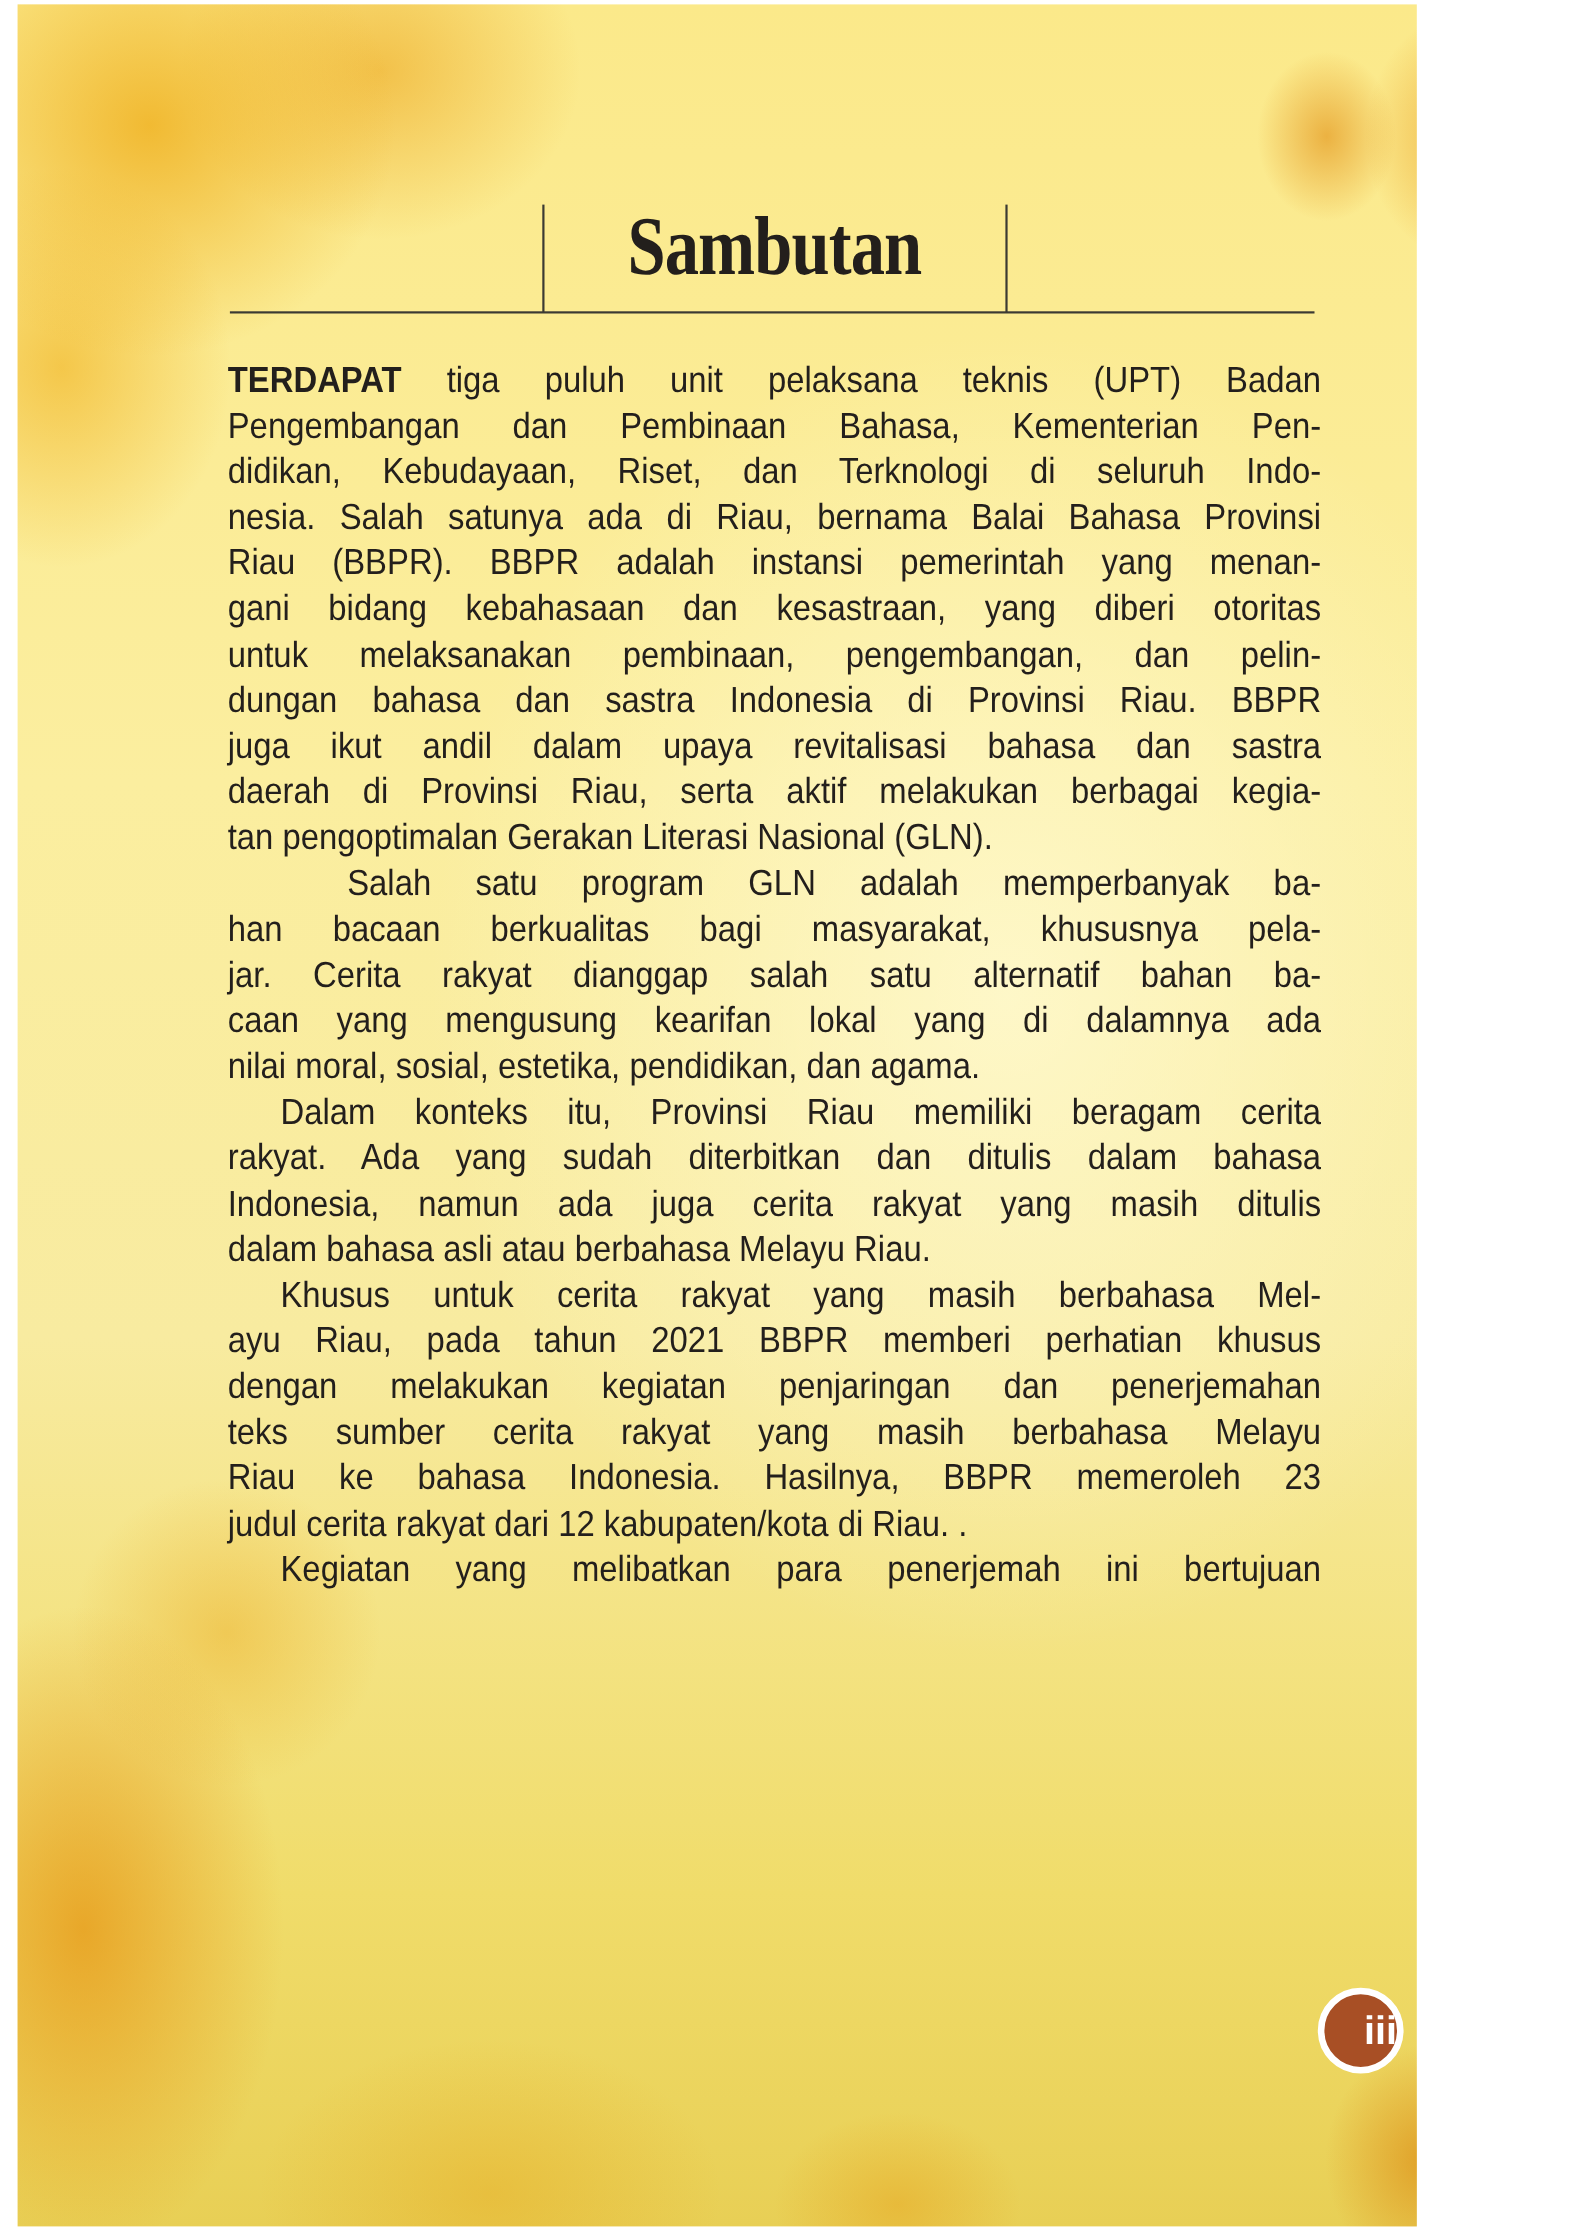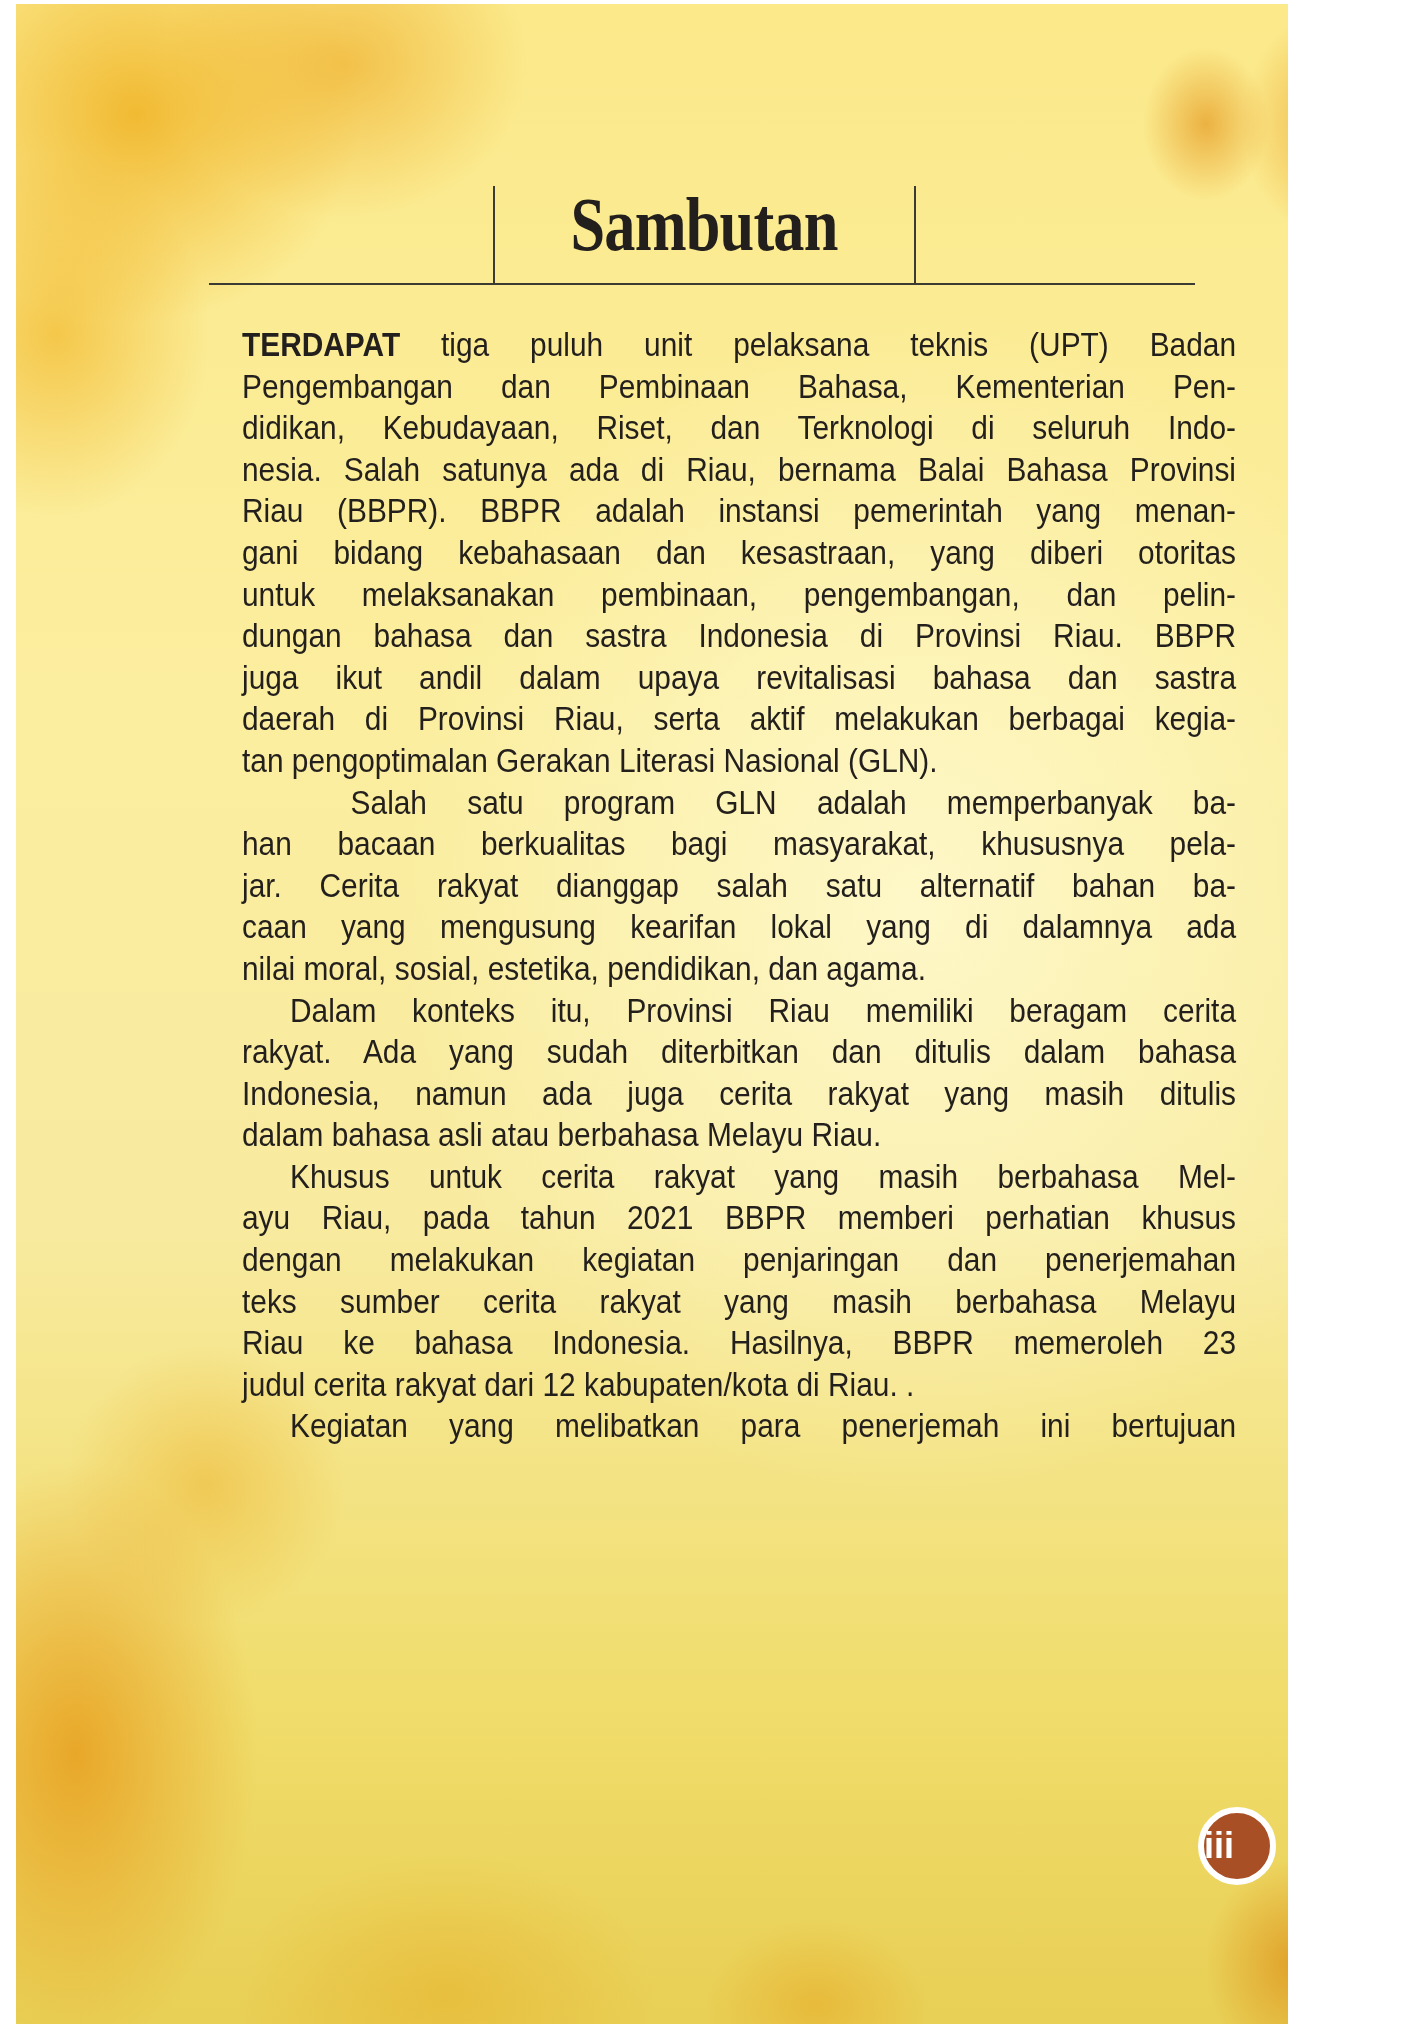--- a/index.html
+++ b/index.html
@@ -45,7 +45,7 @@
     .body-text {
       position: absolute; left: 191px; top: 320px; width: 994px;
       font-family: "Liberation Sans", "DejaVu Sans", sans-serif;
-      font-size: 33px; line-height: 41.6px; color: #231f1c; margin-left: 35px;
+      font-size: 33px; line-height: 41.6px; color: #231f1c;
     }
     .line {
       display: block; white-space: nowrap; height: 41.6px;

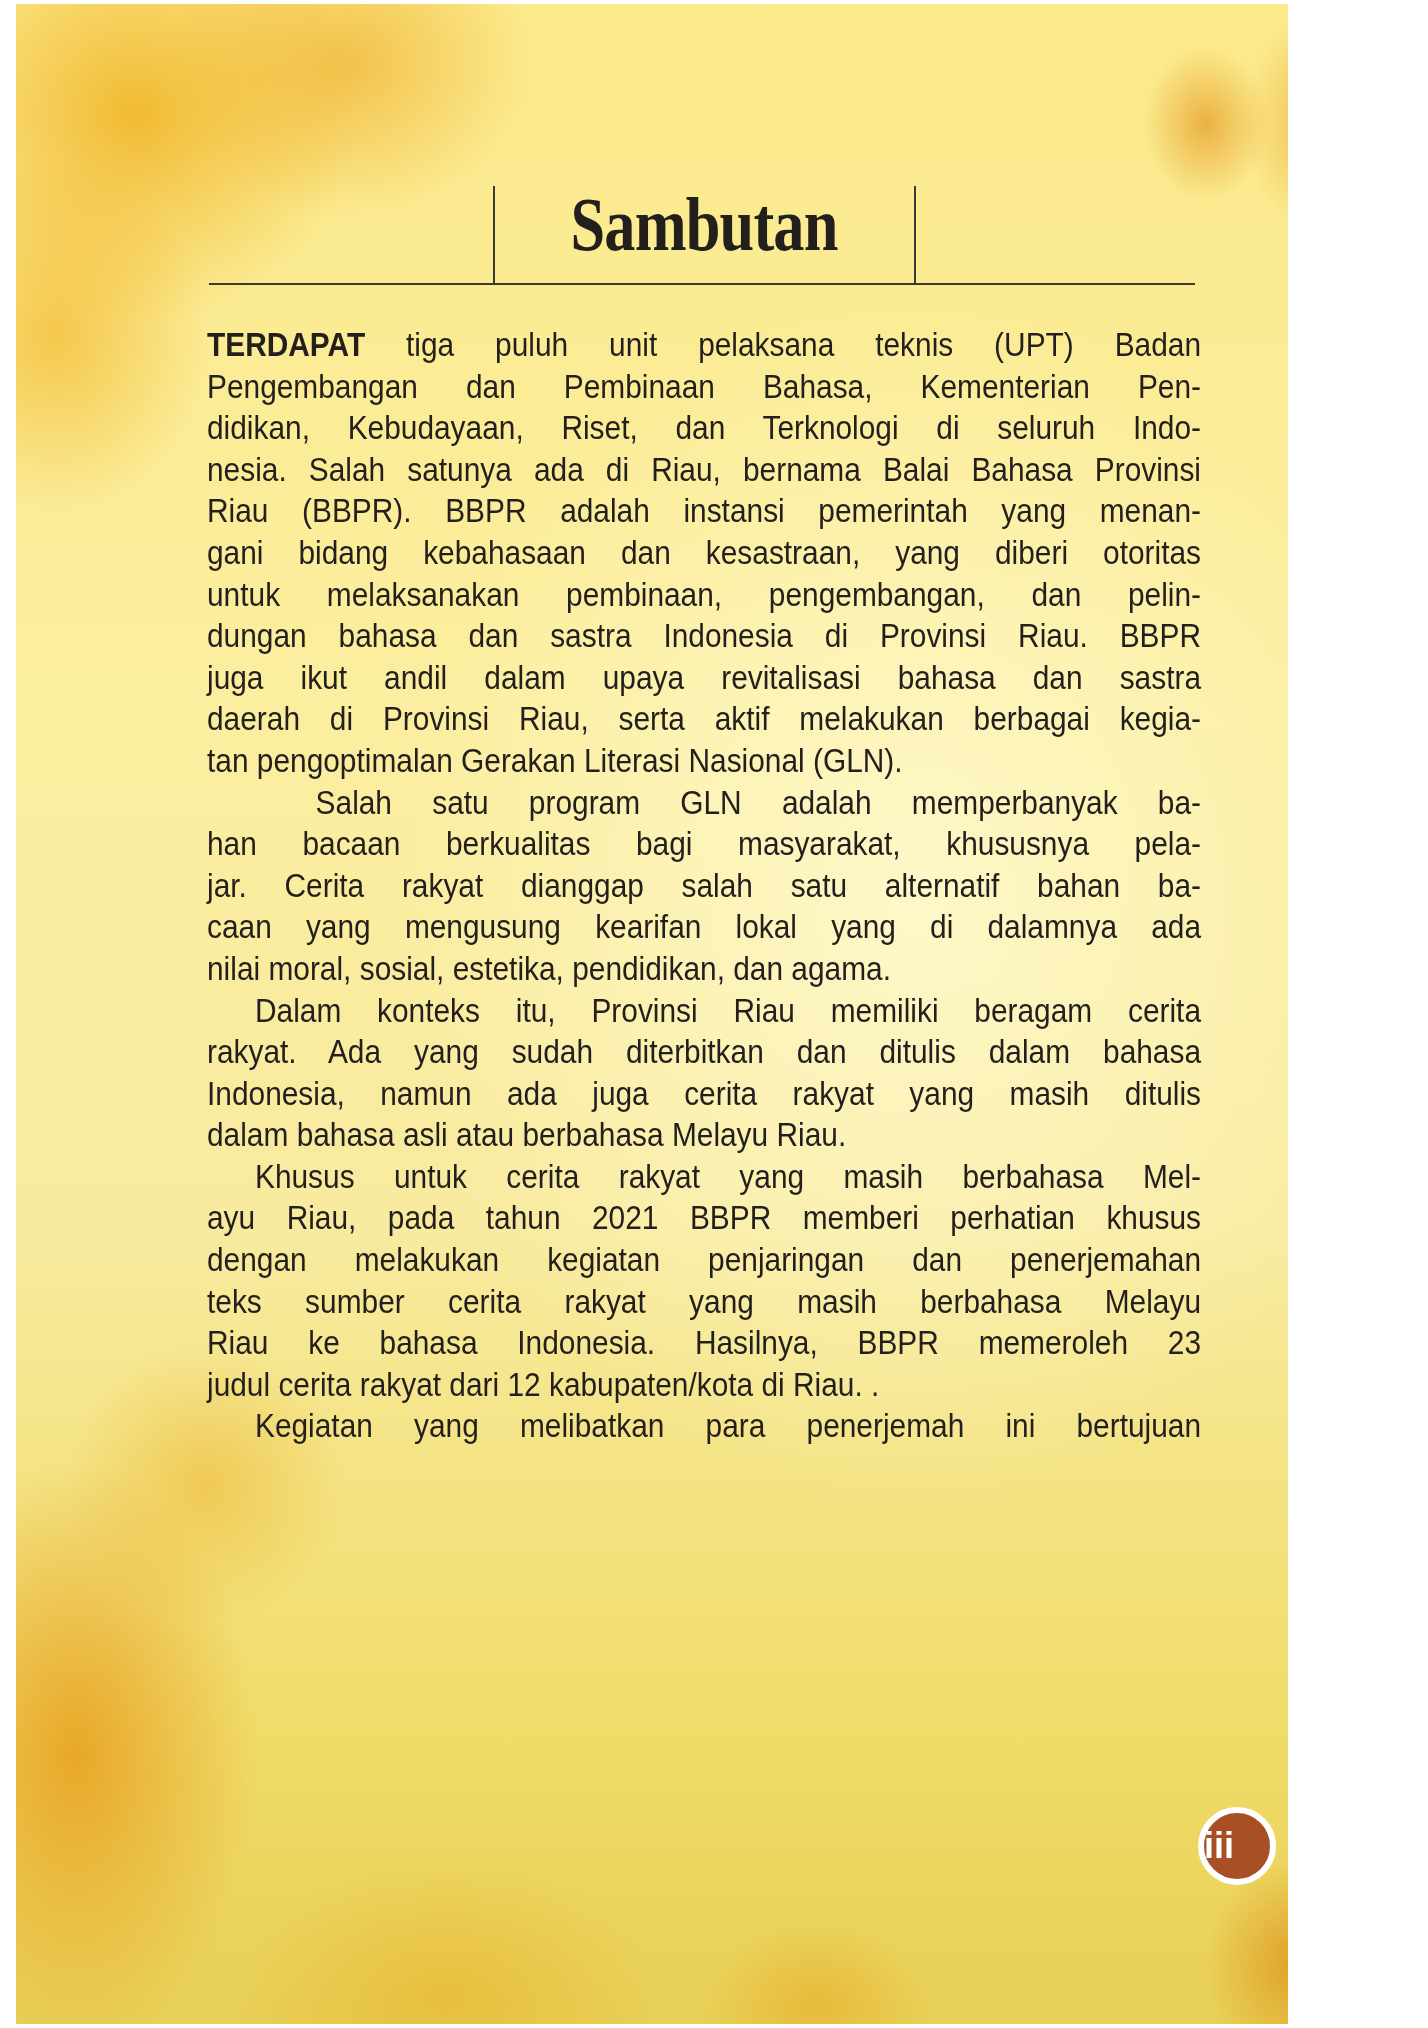--- a/index.html
+++ b/index.html
@@ -60,7 +60,7 @@
     .badge {
       position: absolute; left: 1182px; top: 1803px; width: 66px; height: 66px;
       border-radius: 50%; background: #a84f25; border: 6px solid #ffffff;
-      color: #ffffff; text-align: left;
+      color: #ffffff; text-align: right;
       font-family: "Liberation Sans", "DejaVu Sans", sans-serif;
       font-weight: bold; font-size: 36px; line-height: 66px;
     }

